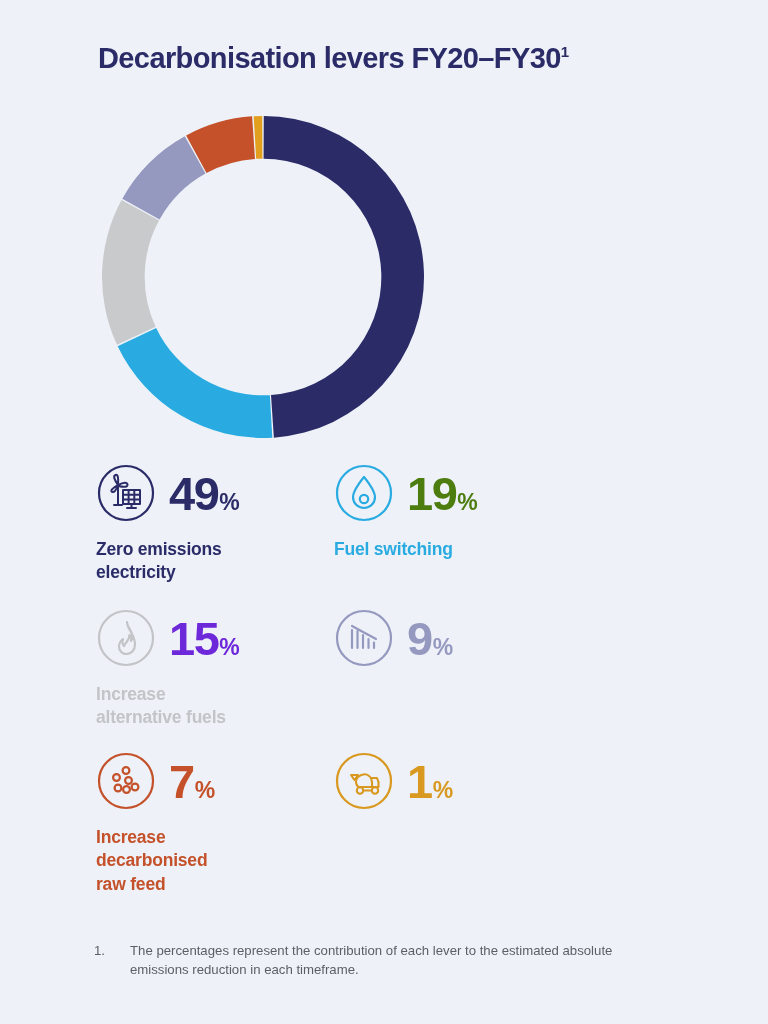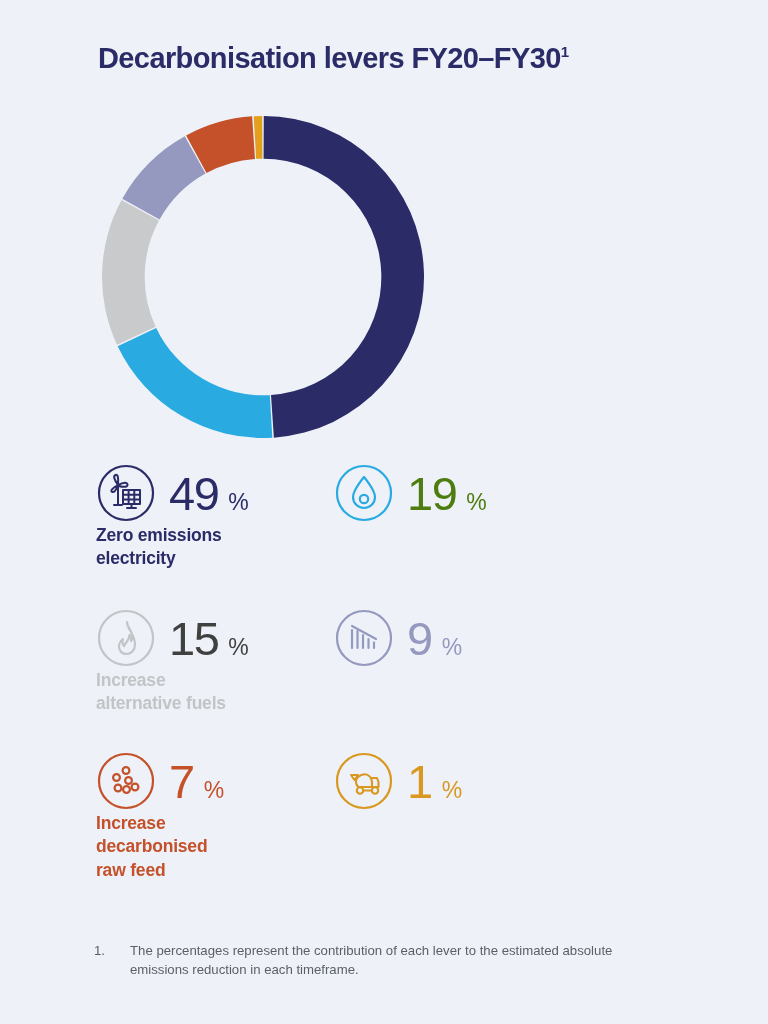--- a/index.html
+++ b/index.html
@@ -89,13 +89,12 @@
   .value {
     margin-left: 13px;
     font-size: 47px;
-    font-weight: normal;
+    font-weight: bold;
     line-height: 1;
     letter-spacing: -1.5px;
     white-space: nowrap;
     display: flex;
     align-items: baseline;
-    gap: 9px;
   }
   .value .pct {
     font-size: 23px;

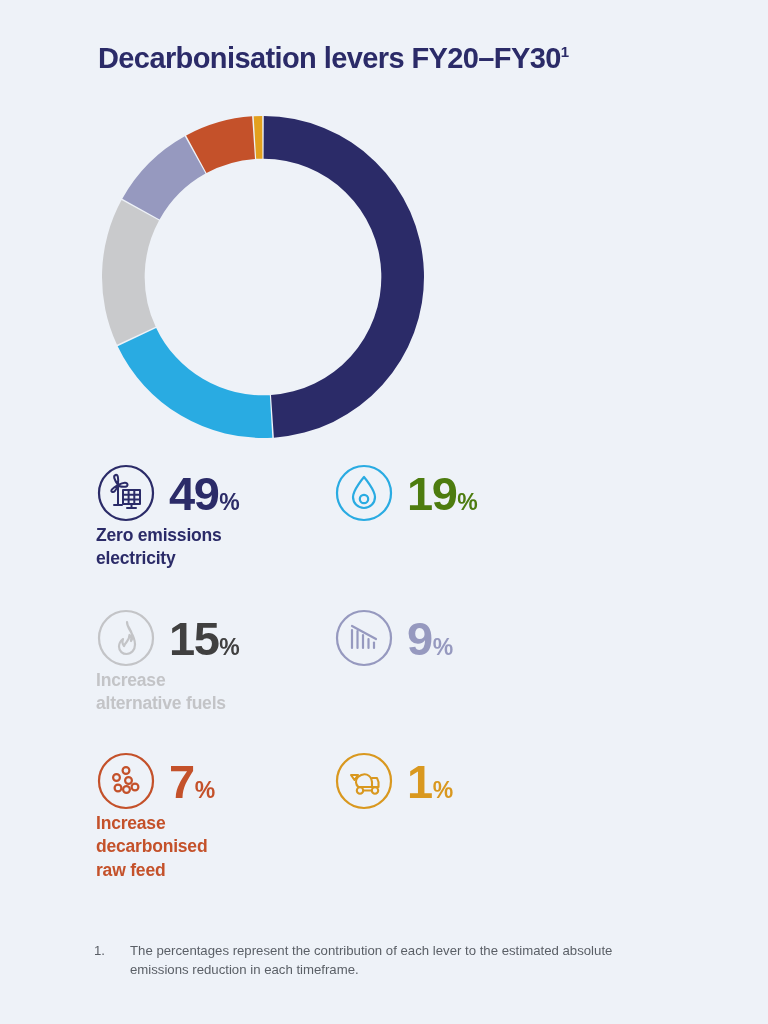--- a/index.html
+++ b/index.html
@@ -102,7 +102,7 @@
     margin-left: 1px;
   }
   .label {
-    margin-top: 0;
+    margin-top: 14px;
     font-size: 17.5px;
     font-weight: bold;
     line-height: 1.33;

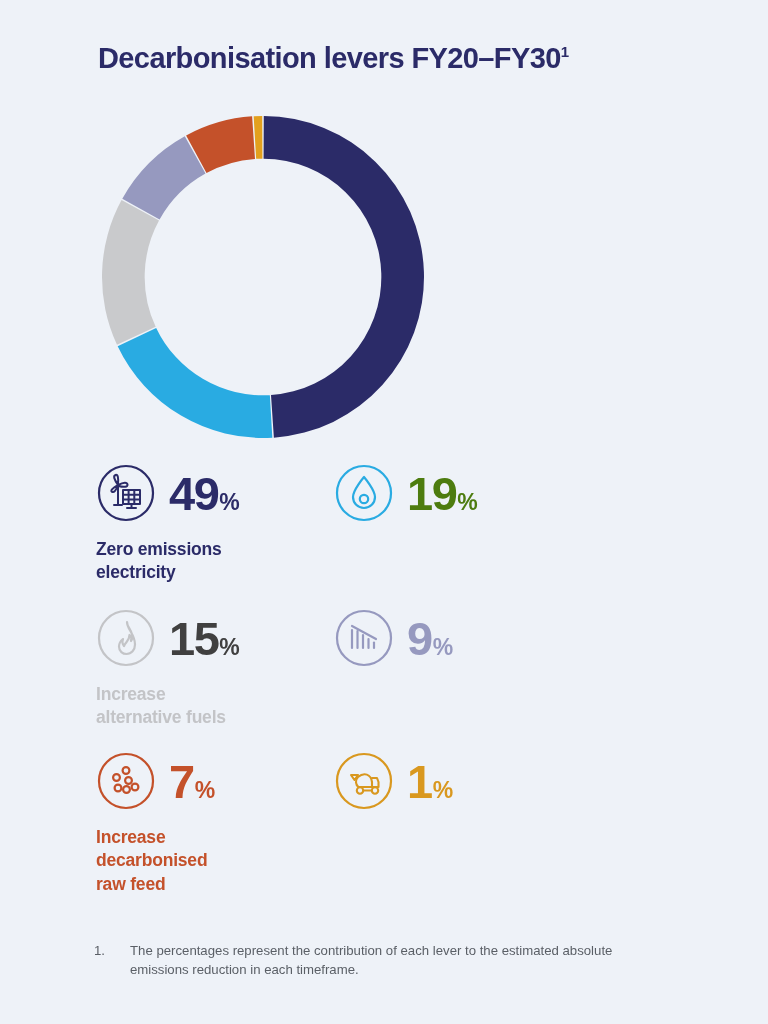--- a/index.html
+++ b/index.html
@@ -191,6 +191,7 @@
               <span class="pct">%</span>
           </div>
         </div>
+        <div class="label" style="color:#29abe2">Fuel switching</div>
       </div>
     </div>
 

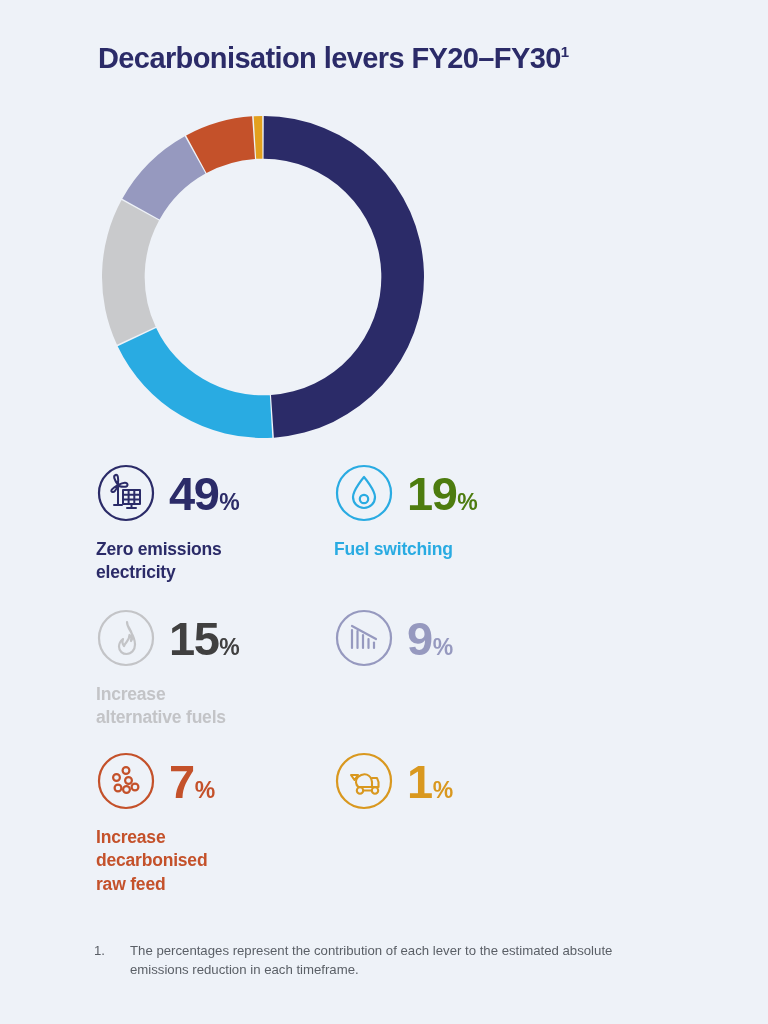--- a/index.html
+++ b/index.html
@@ -203,7 +203,7 @@
             <circle cx="30" cy="30" r="27" fill="none" stroke="#c3c4c7" stroke-width="2.2"></circle>
             <path d="M31 14 C31 19 35 21 36 26.5 C36.8 31 35 33 35 33 C35 33 36 29 33.5 27 C33.5 33 29.5 34 28 38 C25.5 35 27 31 27 31 C24.5 33 23 36 23 38.5 C23 43.4 26.8 46 30.5 46 C35.4 46 39 42 39 36.5 C39 26 31 21.5 31 14 Z" fill="none" stroke="#c3c4c7" stroke-width="2.2" stroke-linejoin="round"></path>
           </svg>
-          <div class="value" style="color:#404040">
+          <div class="value" style="color:#6d28d9">
             <span>15</span>
               <span class="pct">%</span>
           </div>

